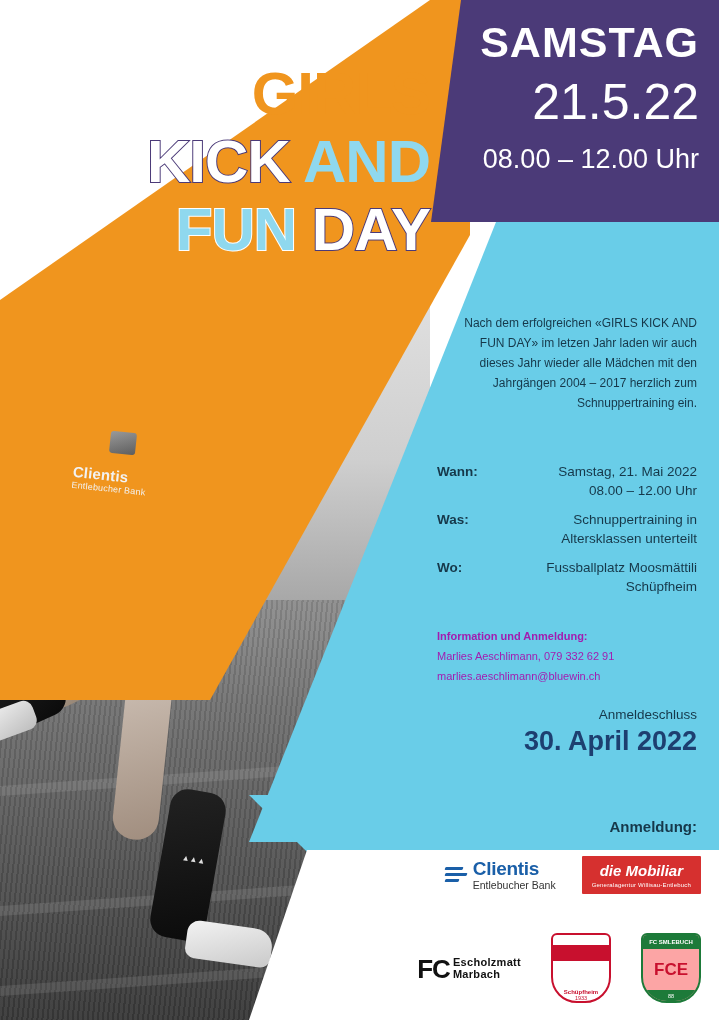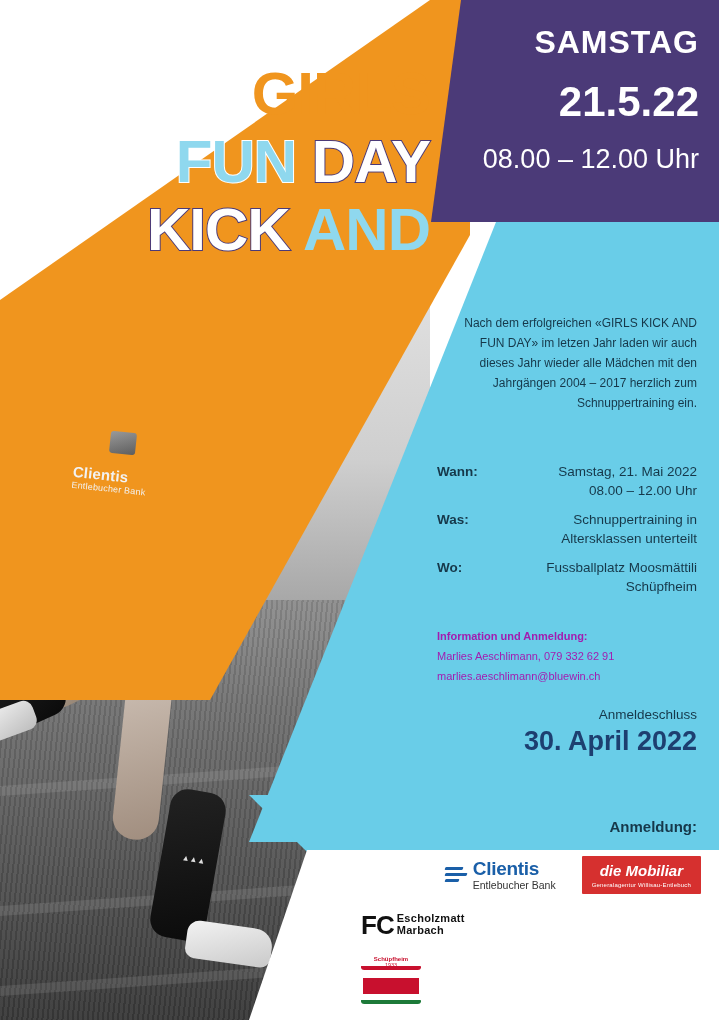--- a/index.html
+++ b/index.html
@@ -103,7 +103,7 @@
     position:absolute;right:20px;top:18px;width:258px;
     text-align:right;color:#ffffff;z-index:7;
   }
-  .samstag{ font-size:32px;font-weight:bold;letter-spacing:1px;line-height:48px;}
+  .samstag{ font-size:43px;font-weight:bold;letter-spacing:1px;line-height:48px;}
   .bigdate{ font-size:42px;font-weight:bold;letter-spacing:0px;line-height:68px;margin-top:2px;}
   .time{ font-size:27px;line-height:34px;margin-top:6px;}
 

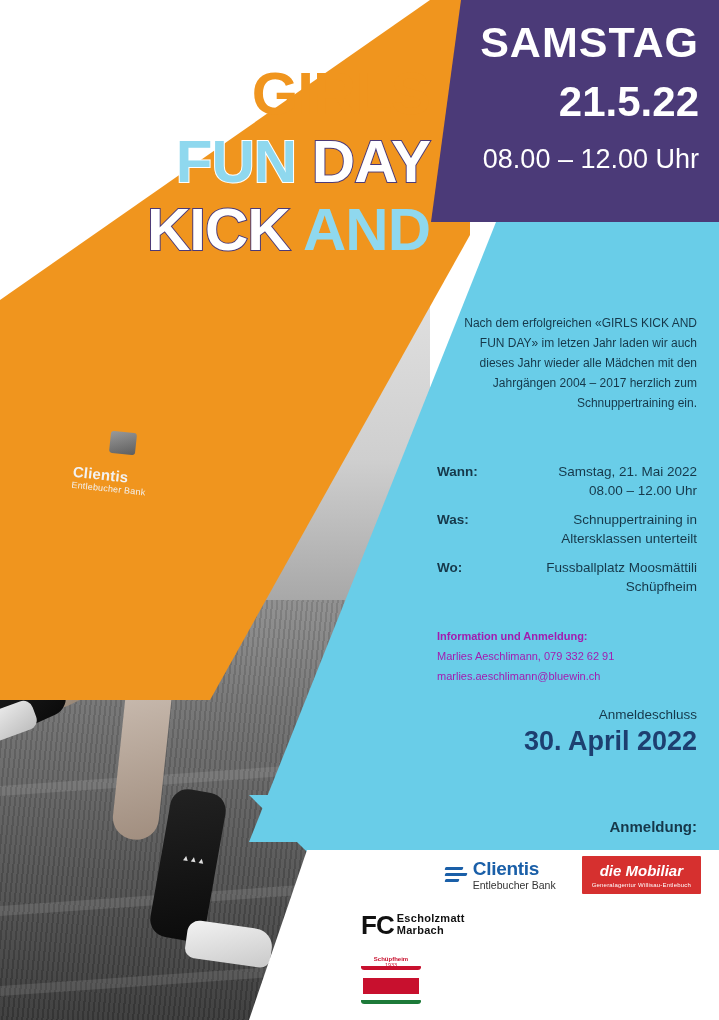--- a/index.html
+++ b/index.html
@@ -104,7 +104,7 @@
     text-align:right;color:#ffffff;z-index:7;
   }
   .samstag{ font-size:43px;font-weight:bold;letter-spacing:1px;line-height:48px;}
-  .bigdate{ font-size:42px;font-weight:bold;letter-spacing:0px;line-height:68px;margin-top:2px;}
+  .bigdate{ font-size:50px;font-weight:normal;letter-spacing:0px;line-height:68px;margin-top:2px;}
   .time{ font-size:27px;line-height:34px;margin-top:6px;}
 
   

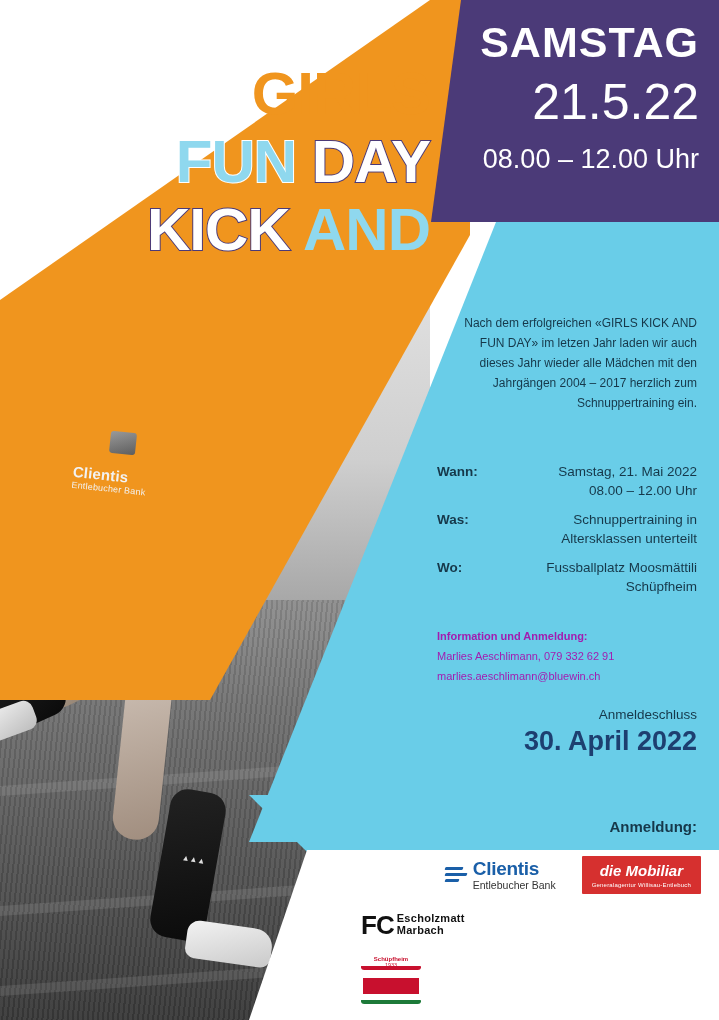--- a/index.html
+++ b/index.html
@@ -348,11 +348,11 @@
 
   <div class="headline">
     <div class="hl-row hl-girls">GIRLS</div>
+    <div class="hl-row hl-row2">
+      <span class="w-outline">KICK </span><span class="w-blue">AND</span>
+    </div>
     <div class="hl-row hl-row3">
       <span class="w-blue-o">FUN </span><span class="w-white-o">DAY</span>
-    </div>
-    <div class="hl-row hl-row2">
-      <span class="w-outline">KICK </span><span class="w-blue">AND</span>
     </div>
   </div>
 

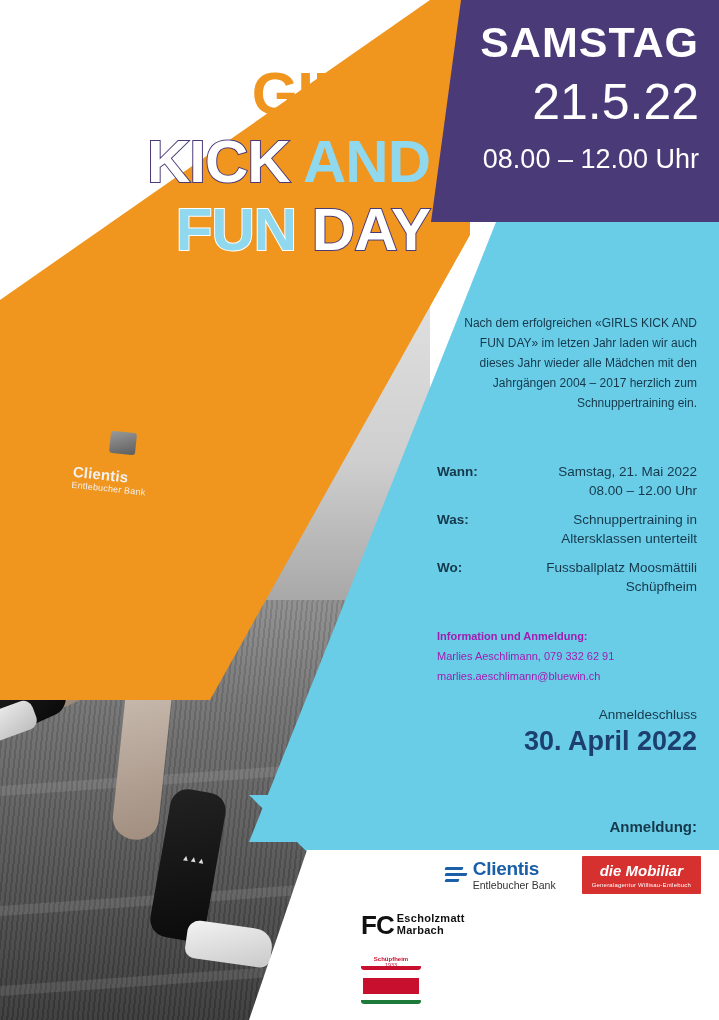--- a/index.html
+++ b/index.html
@@ -159,7 +159,7 @@
 
   .clubs{
     position:absolute;right:18px;bottom:16px;width:340px;height:72px;z-index:9;
-    display:flex;justify-content:flex-end;gap:30px;flex-direction:column;
+    display:flex;justify-content:flex-end;align-items:center;gap:30px;
   }
   .crest{ width:56px;height:66px;position:relative;}
   .crest.red{

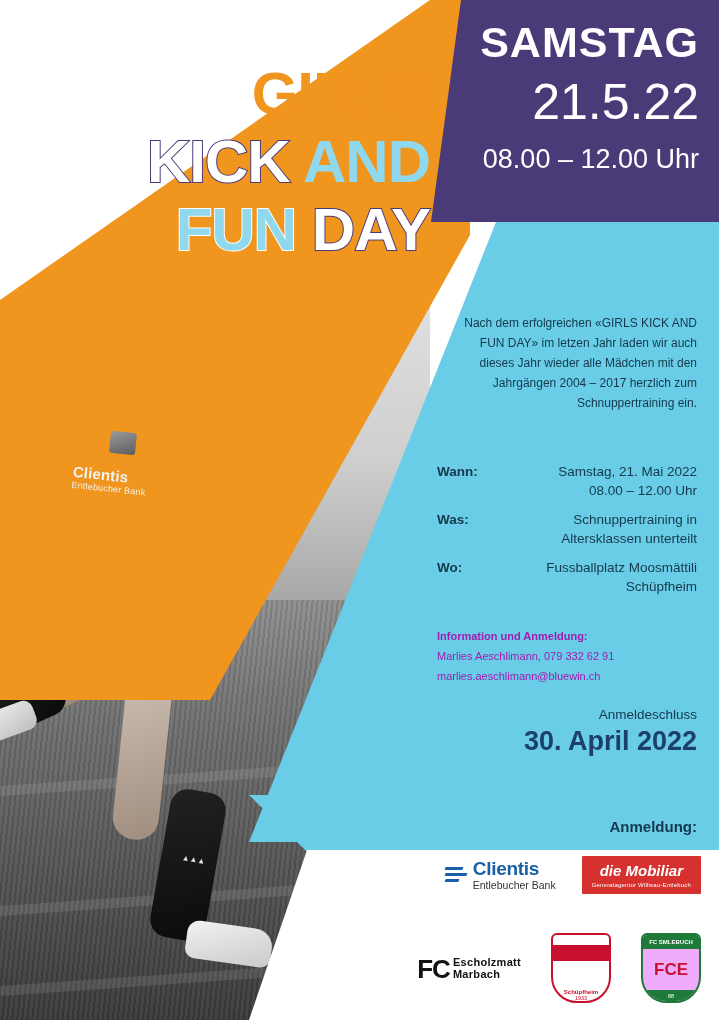--- a/index.html
+++ b/index.html
@@ -171,7 +171,7 @@
   .crest.red .nm{position:absolute;bottom:6px;font-size:6px;color:#c8102e;font-weight:bold;}
   .crest.red .yr{position:absolute;bottom:0px;font-size:5.5px;color:#c8102e;}
   .crest.green{
-    background:#f0abfc;border:2px solid #1d7a39;border-radius:6px 6px 26px 26px;
+    background:#fca5a5;border:2px solid #1d7a39;border-radius:6px 6px 26px 26px;
     position:relative;overflow:hidden;
   }
   .crest.green .top{position:absolute;top:0;left:0;right:0;height:14px;background:#1d7a39;

